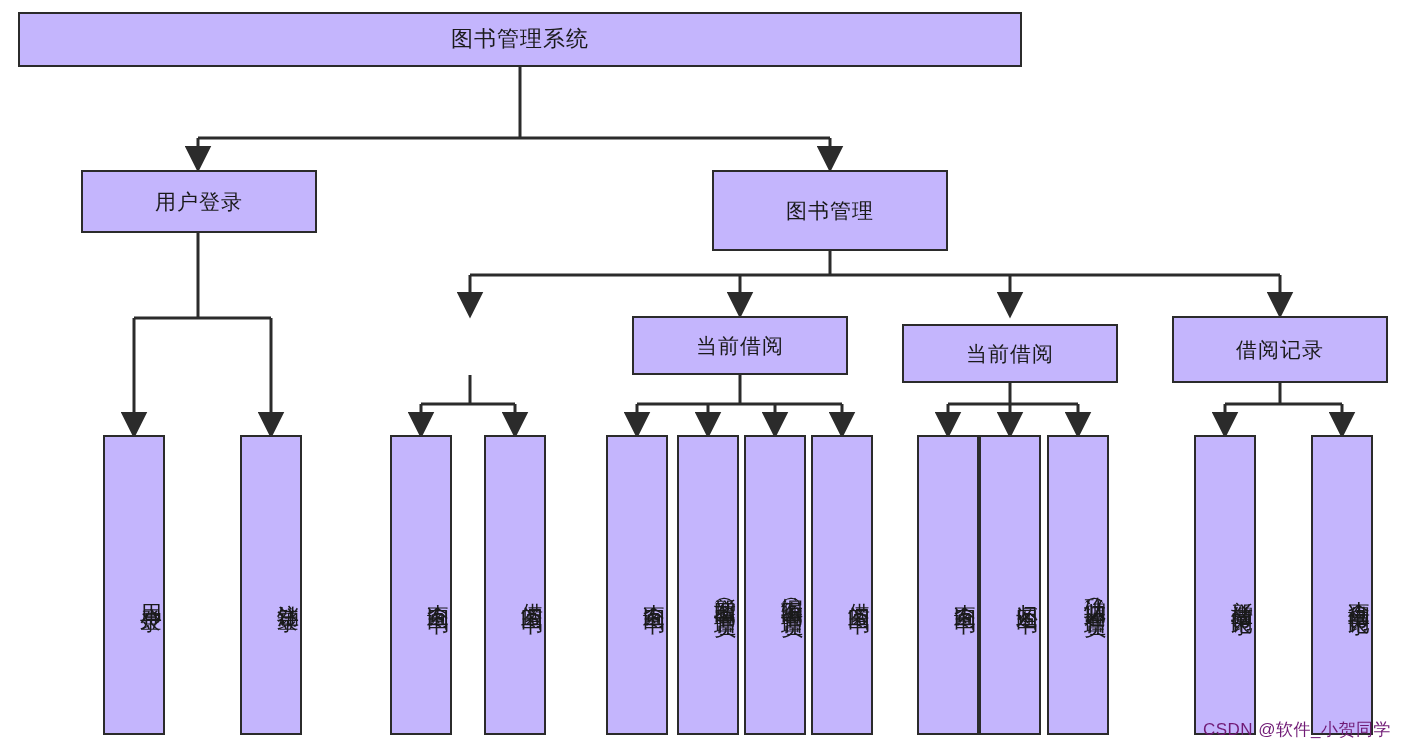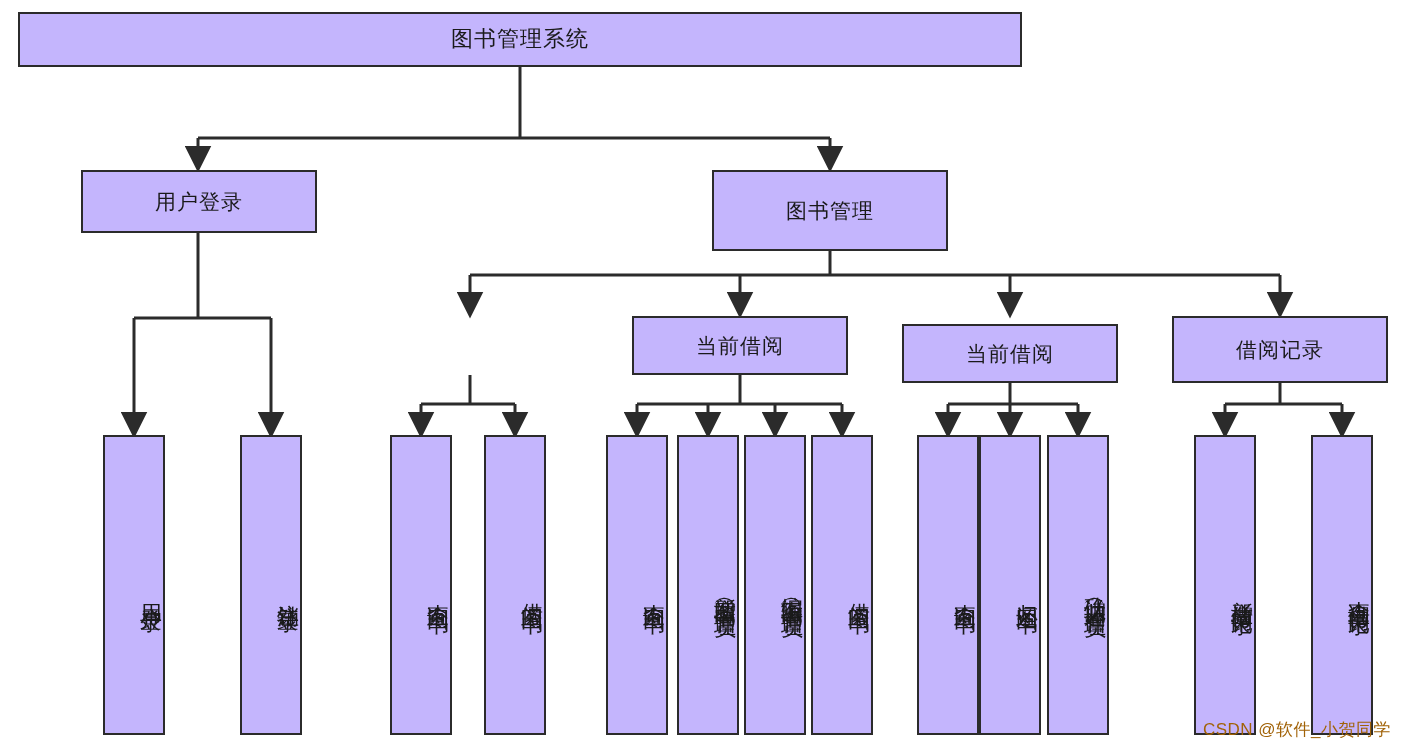--- a/index.html
+++ b/index.html
@@ -65,7 +65,7 @@
     right: 14px;
     bottom: 6px;
     font-size: 17px;
-    color: #a16207;
+    color: #701a75;
     letter-spacing: 0.5px;
     user-select: none;
     white-space: nowrap;

